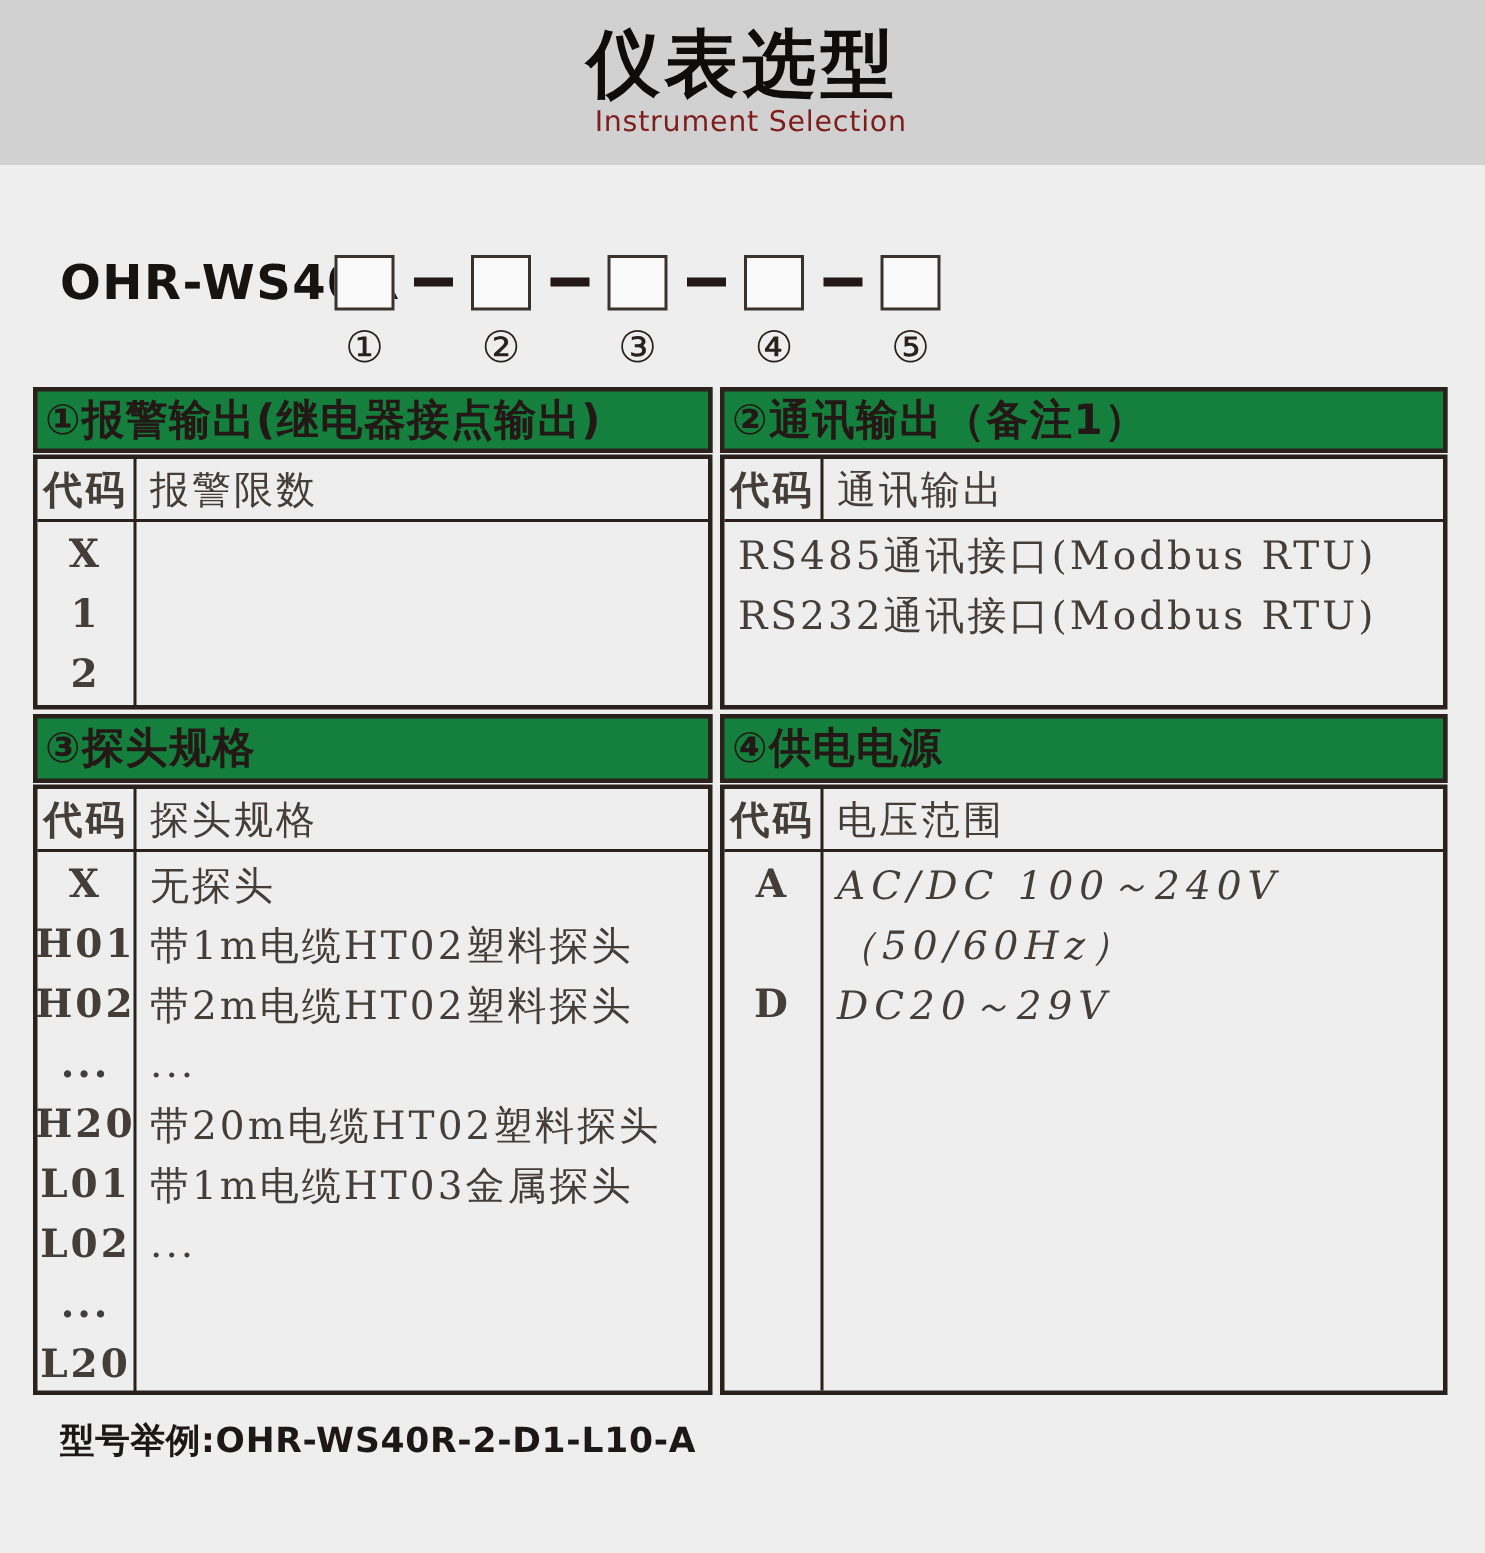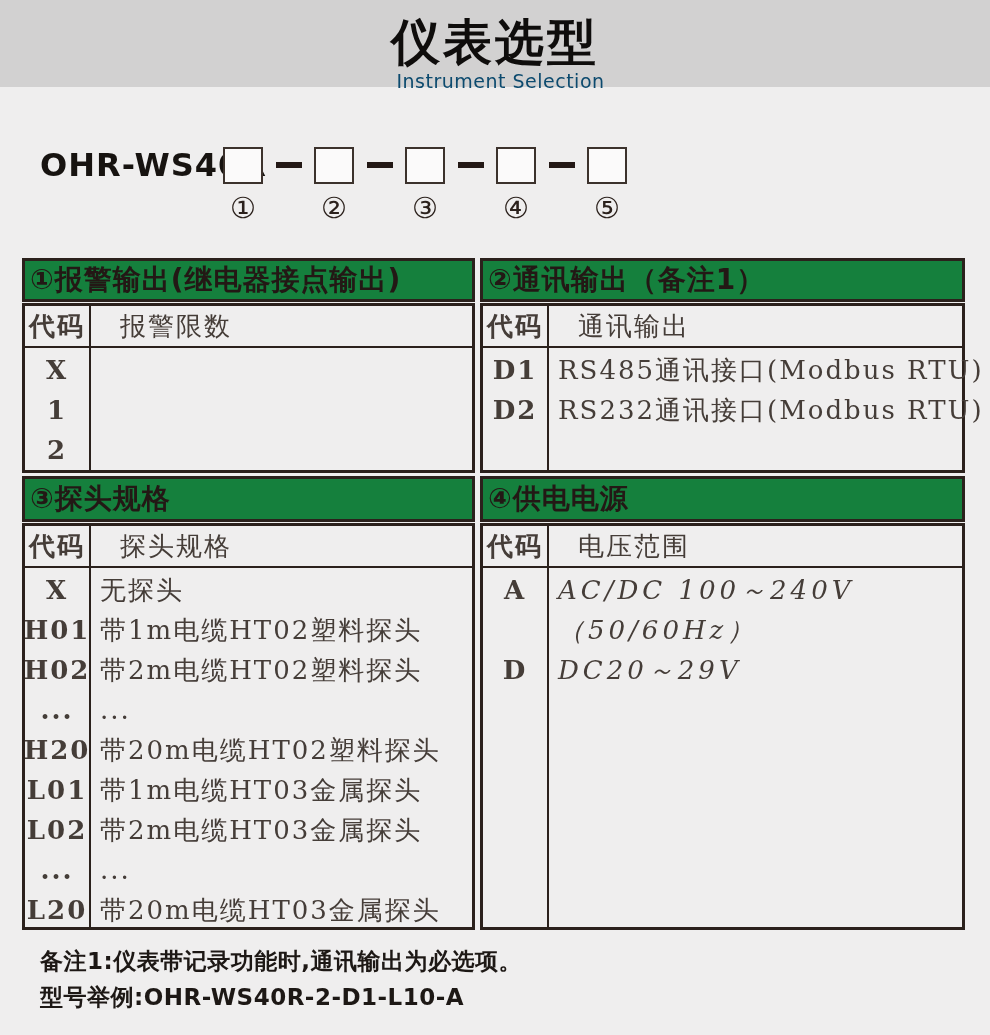--- a/index.html
+++ b/index.html
@@ -14,7 +14,7 @@
   }
   
   .band {
-    height:87px;
+    height:110px;
     background:#d2d1d1;
     text-align:center;
   }

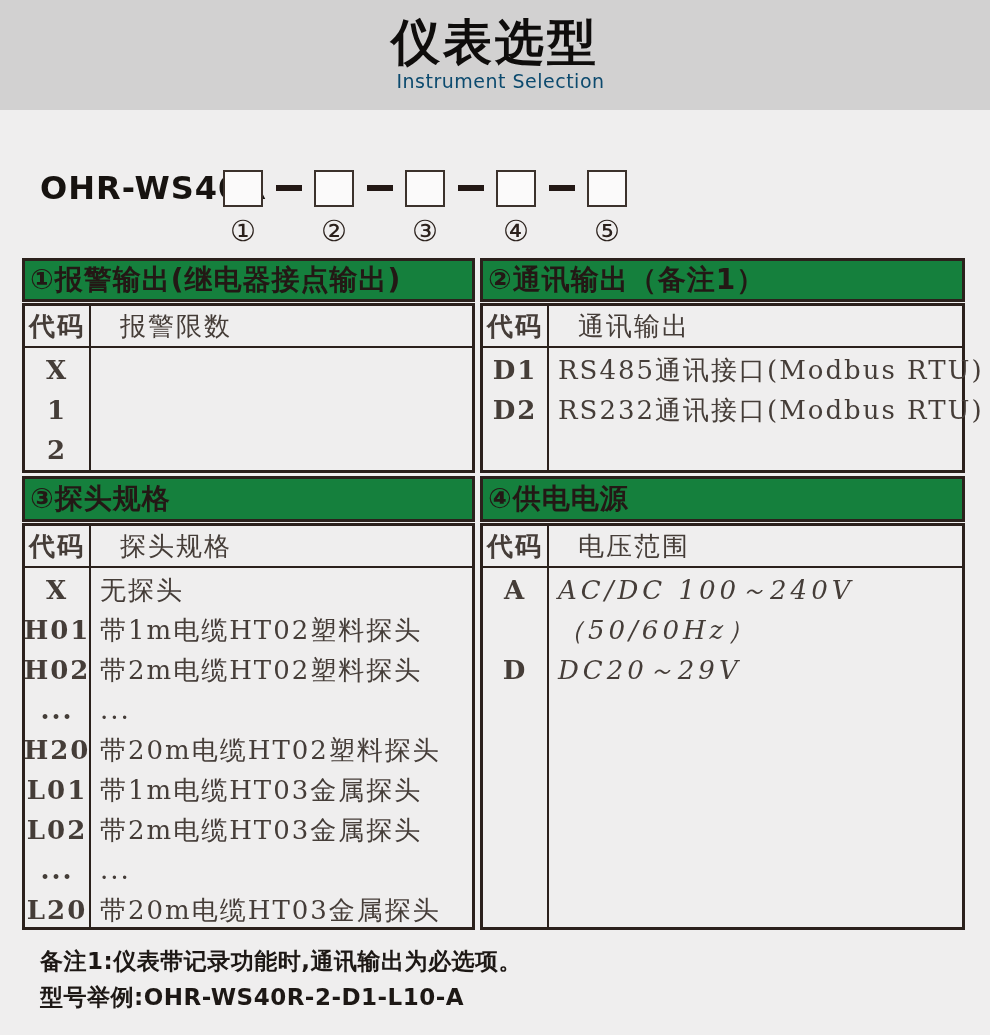--- a/index.html
+++ b/index.html
@@ -28,7 +28,7 @@
   }
   .band .subtitle {
     font-size:19px;
-    color:#0c4a6e;
+    color:#7f1d1d;
     letter-spacing:0.5px;
     margin-left:11px;
   }

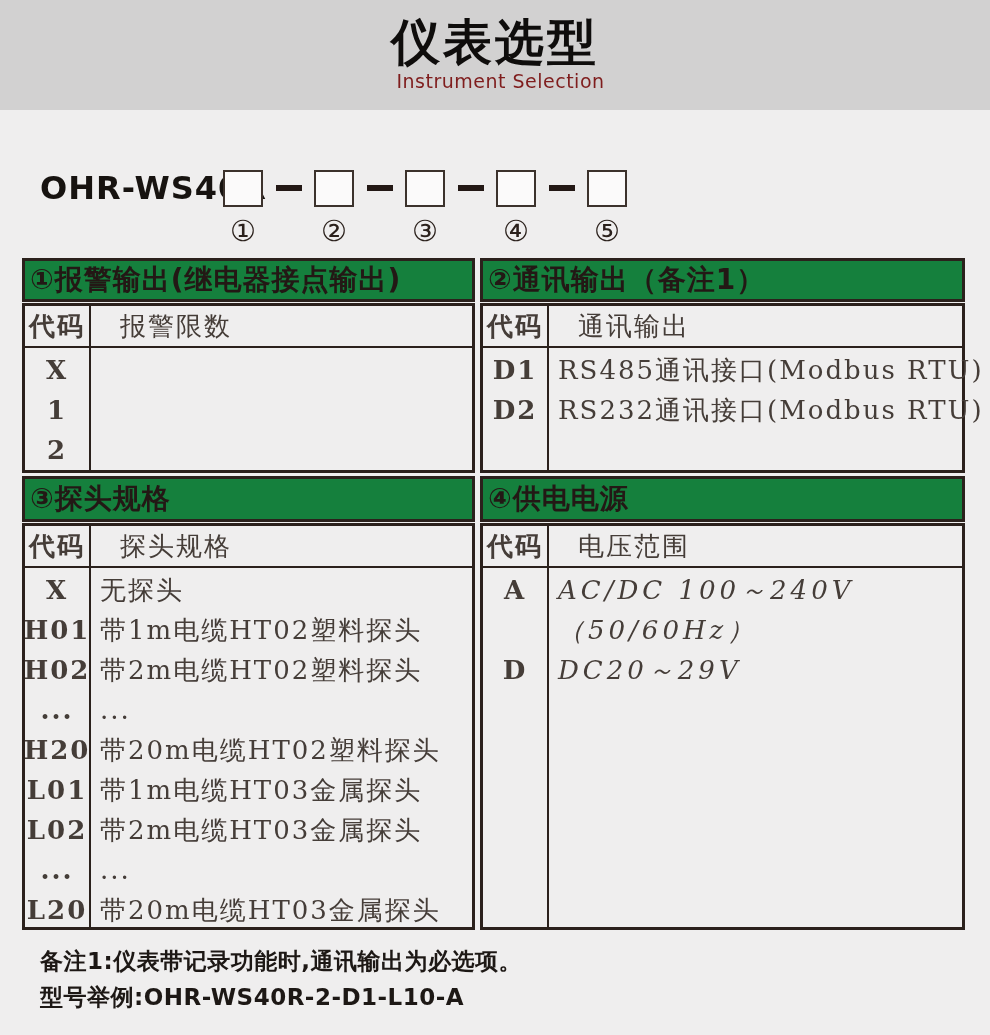--- a/index.html
+++ b/index.html
@@ -118,7 +118,6 @@
   .code-row .desc-col {
     display:flex; align-items:center;
     padding-left:9px;
-    margin-left:20px;
   }
   .body-cols { display:flex; flex:1 1 auto; }
   .col-codes {

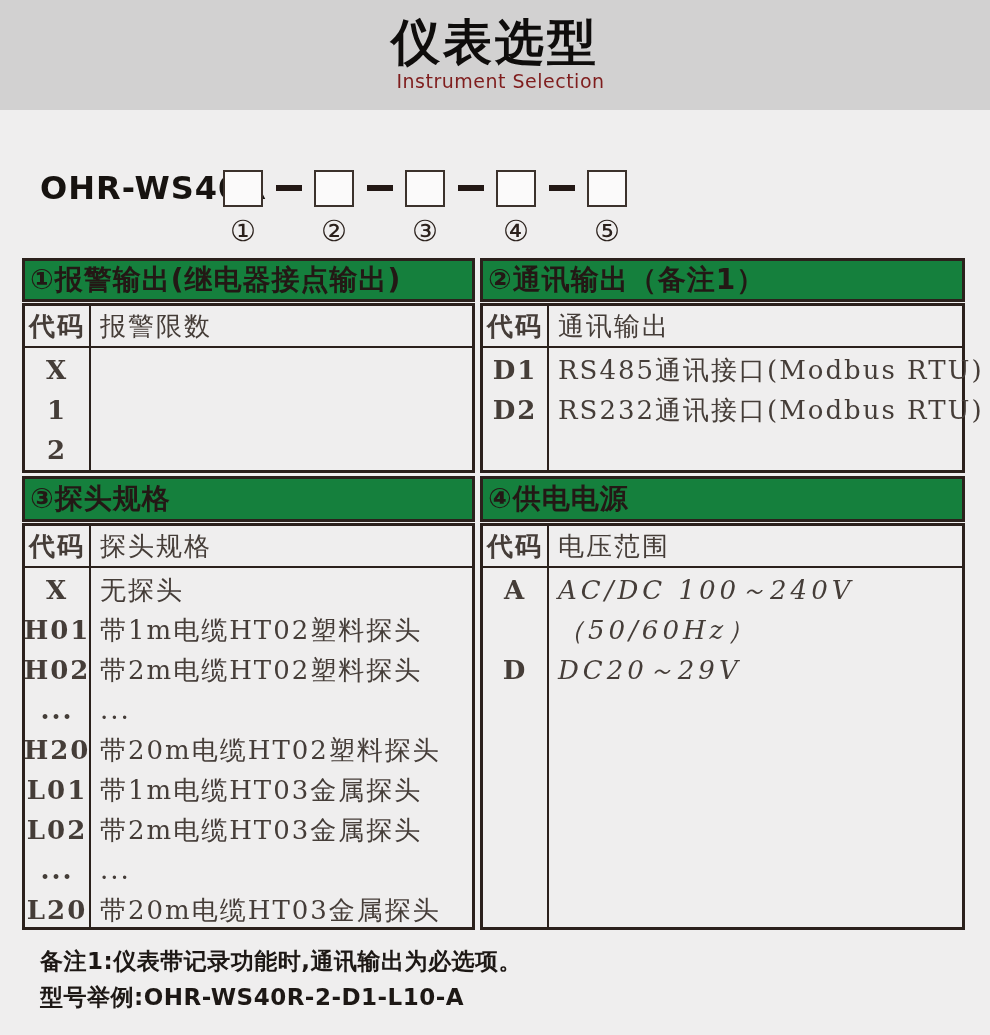--- a/index.html
+++ b/index.html
@@ -218,10 +218,6 @@
           <div class="desc-col">通讯输出</div>
         </div>
         <div class="body-cols body1">
-          <div class="col-codes code-w">
-            <div class="cellrow">D1</div>
-            <div class="cellrow">D2</div>
-          </div>
           <div class="col-descs">
             <div class="cellrow">RS485通讯接口(Modbus RTU)</div>
             <div class="cellrow">RS232通讯接口(Modbus RTU)</div>

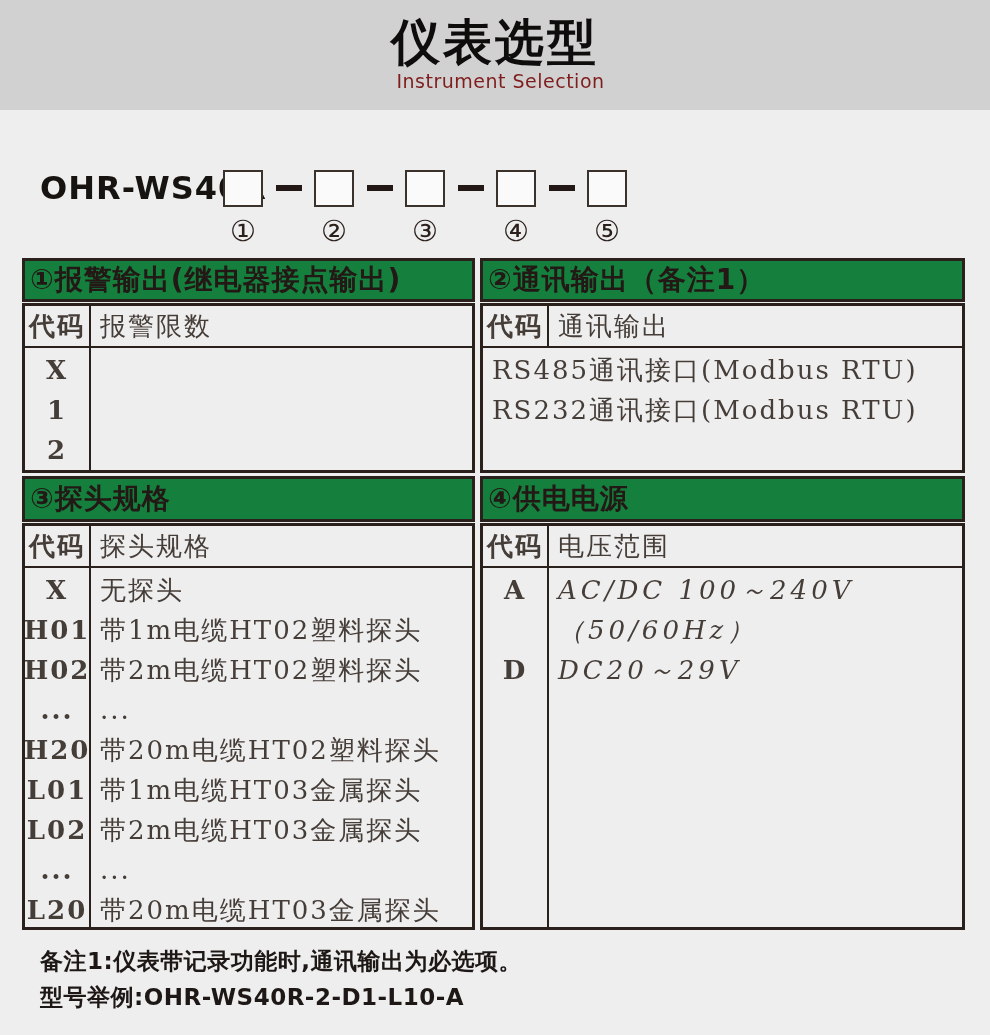--- a/index.html
+++ b/index.html
@@ -252,7 +252,6 @@
             <div class="cellrow">...</div>
             <div class="cellrow">带20m电缆HT02塑料探头</div>
             <div class="cellrow">带1m电缆HT03金属探头</div>
-            <div class="cellrow">带2m电缆HT03金属探头</div>
             <div class="cellrow">...</div>
             <div class="cellrow">带20m电缆HT03金属探头</div>
           </div>

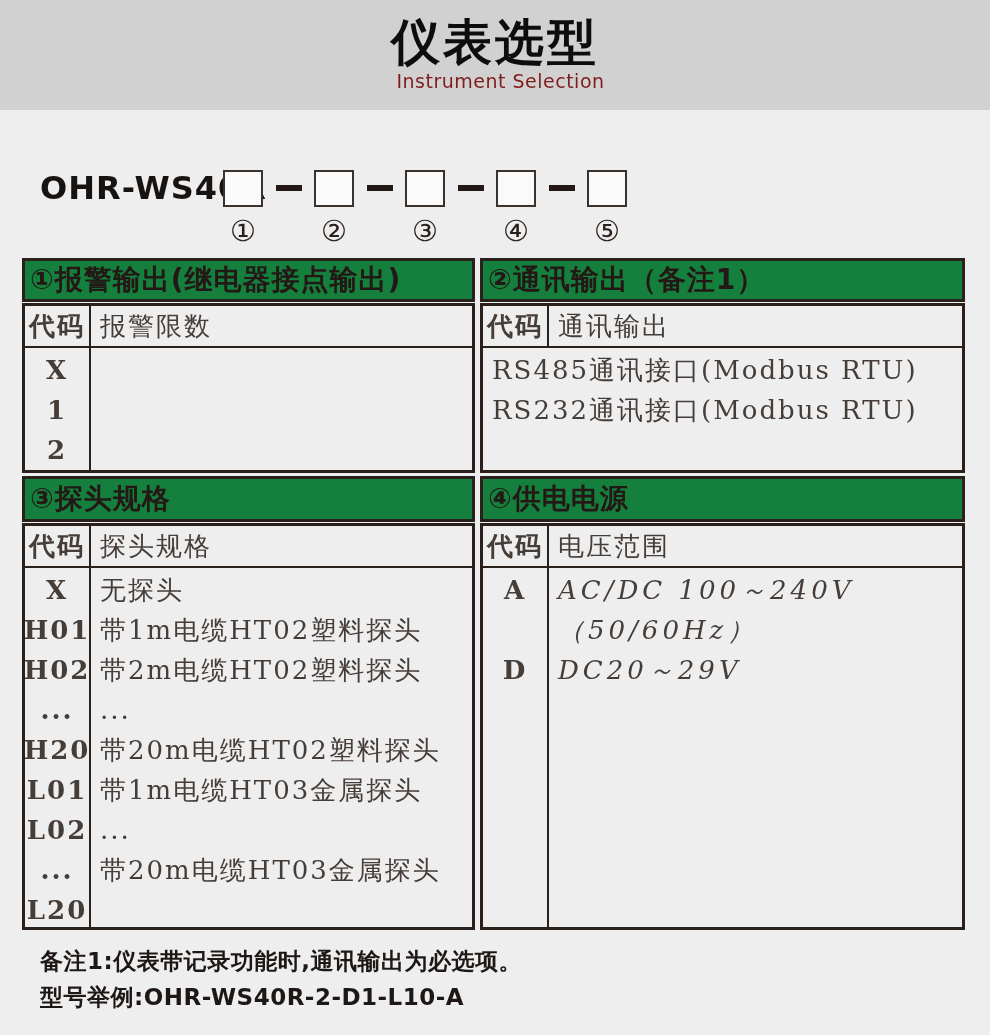--- a/index.html
+++ b/index.html
@@ -253,7 +253,6 @@
             <div class="cellrow">带20m电缆HT02塑料探头</div>
             <div class="cellrow">带1m电缆HT03金属探头</div>
             <div class="cellrow">...</div>
-            <div class="cellrow">带20m电缆HT03金属探头</div>
           </div>
         </div>
       </div>

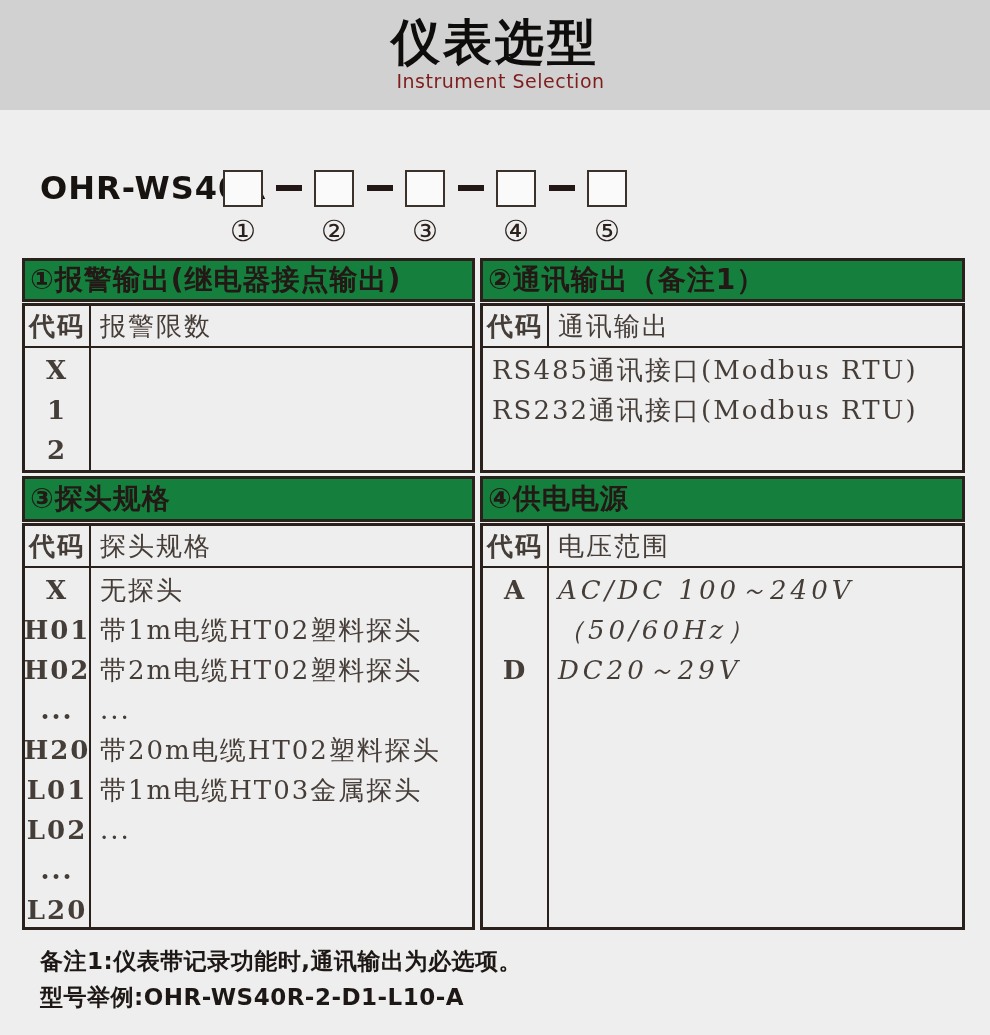--- a/index.html
+++ b/index.html
@@ -283,7 +283,6 @@
   </div>
 
   <div class="notes">
-    <div>备注1:仪表带记录功能时,通讯输出为必选项。</div>
     <div>型号举例:OHR-WS40R-2-D1-L10-A</div>
   </div>
 

